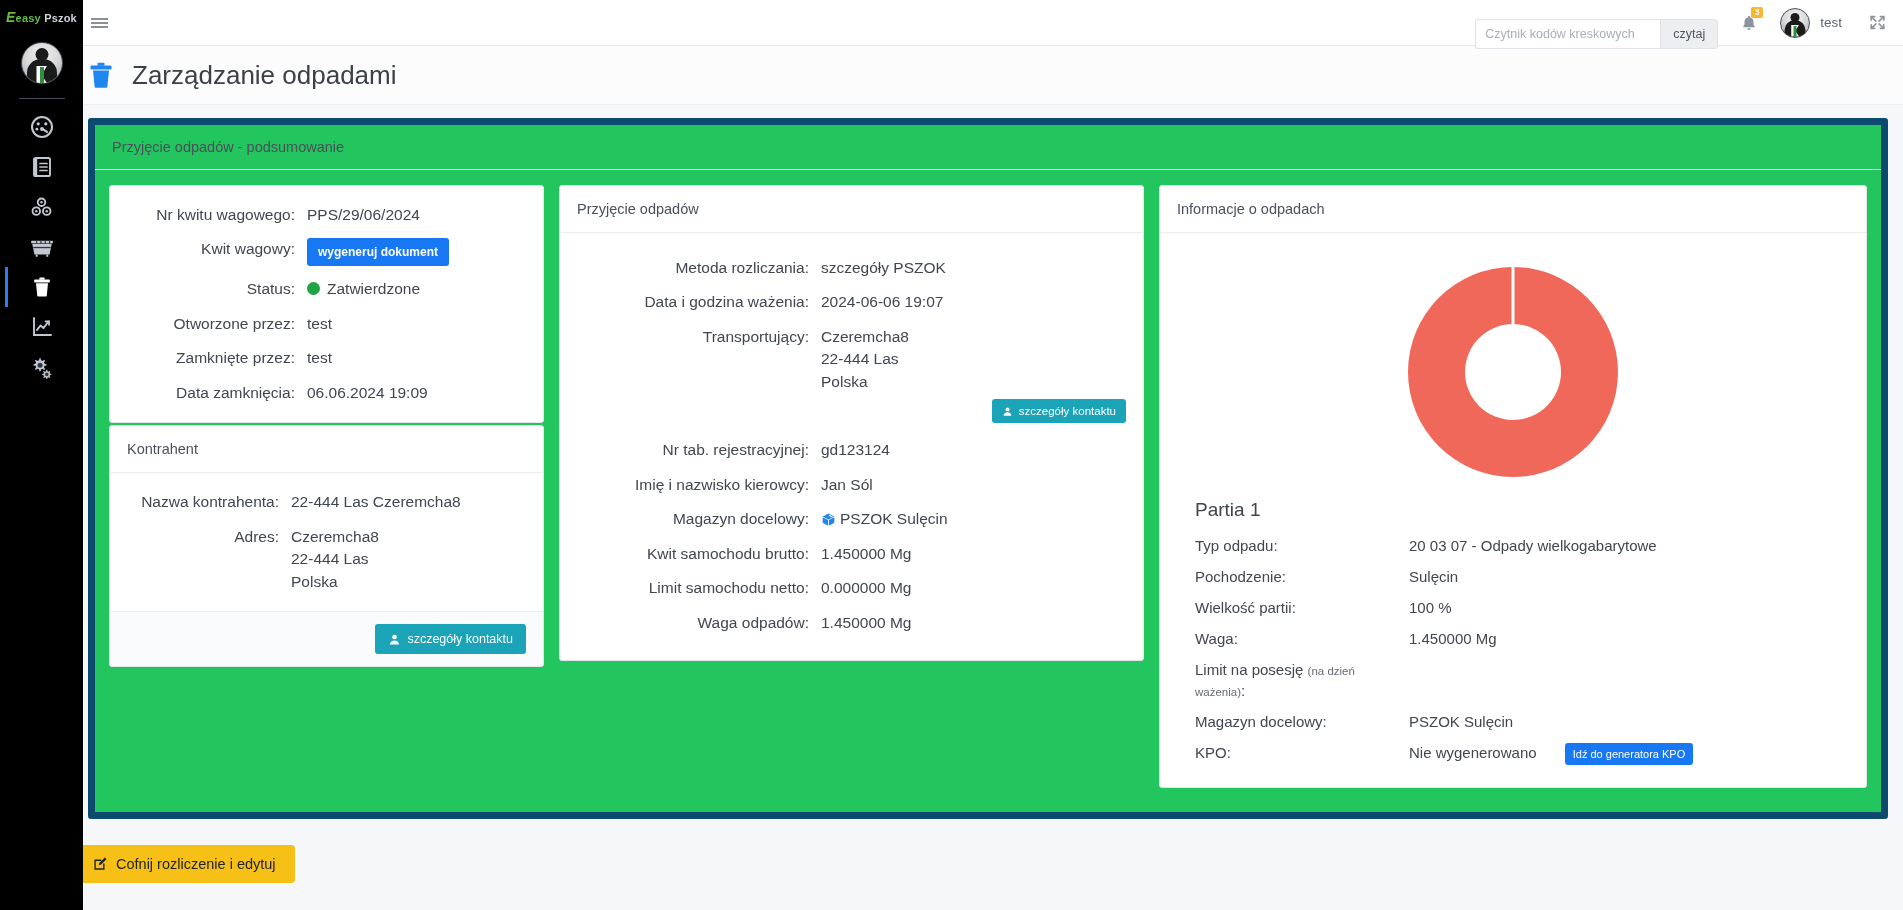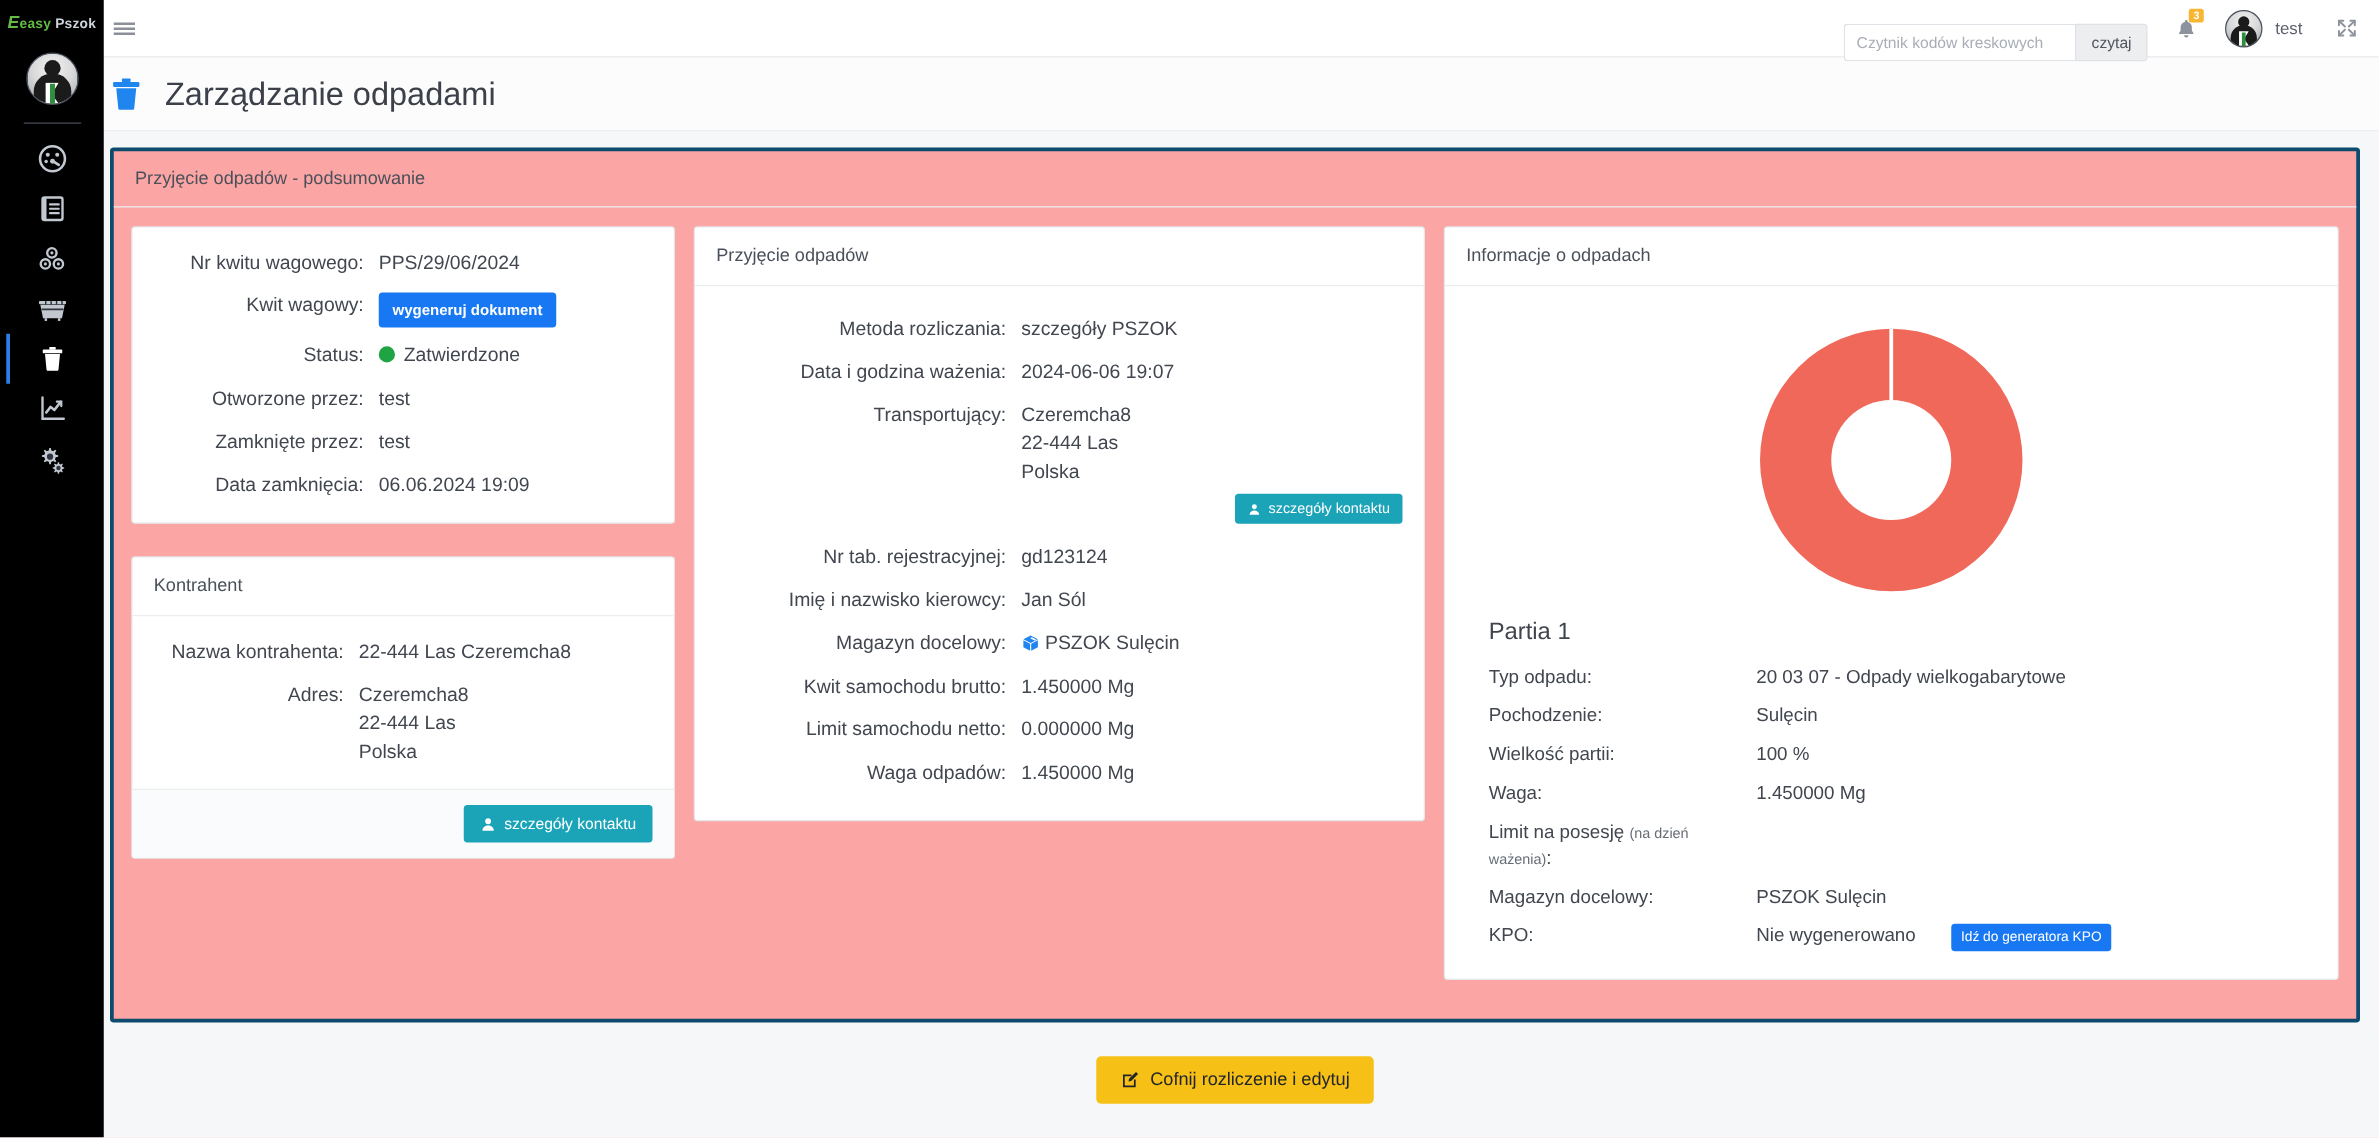--- a/index.html
+++ b/index.html
@@ -122,7 +122,7 @@
 
   #content-wrap { padding: 13px 15px 0 15px; }
   .panel {
-    background: #fca5a5; border: 3px solid #0c4a6e; border-radius: 3px;
+    background: #22c55e; border: 7px solid #0c4a6e; border-radius: 3px;
   }
   #main-panel { min-height: 700px; }
   #main-panel-head {

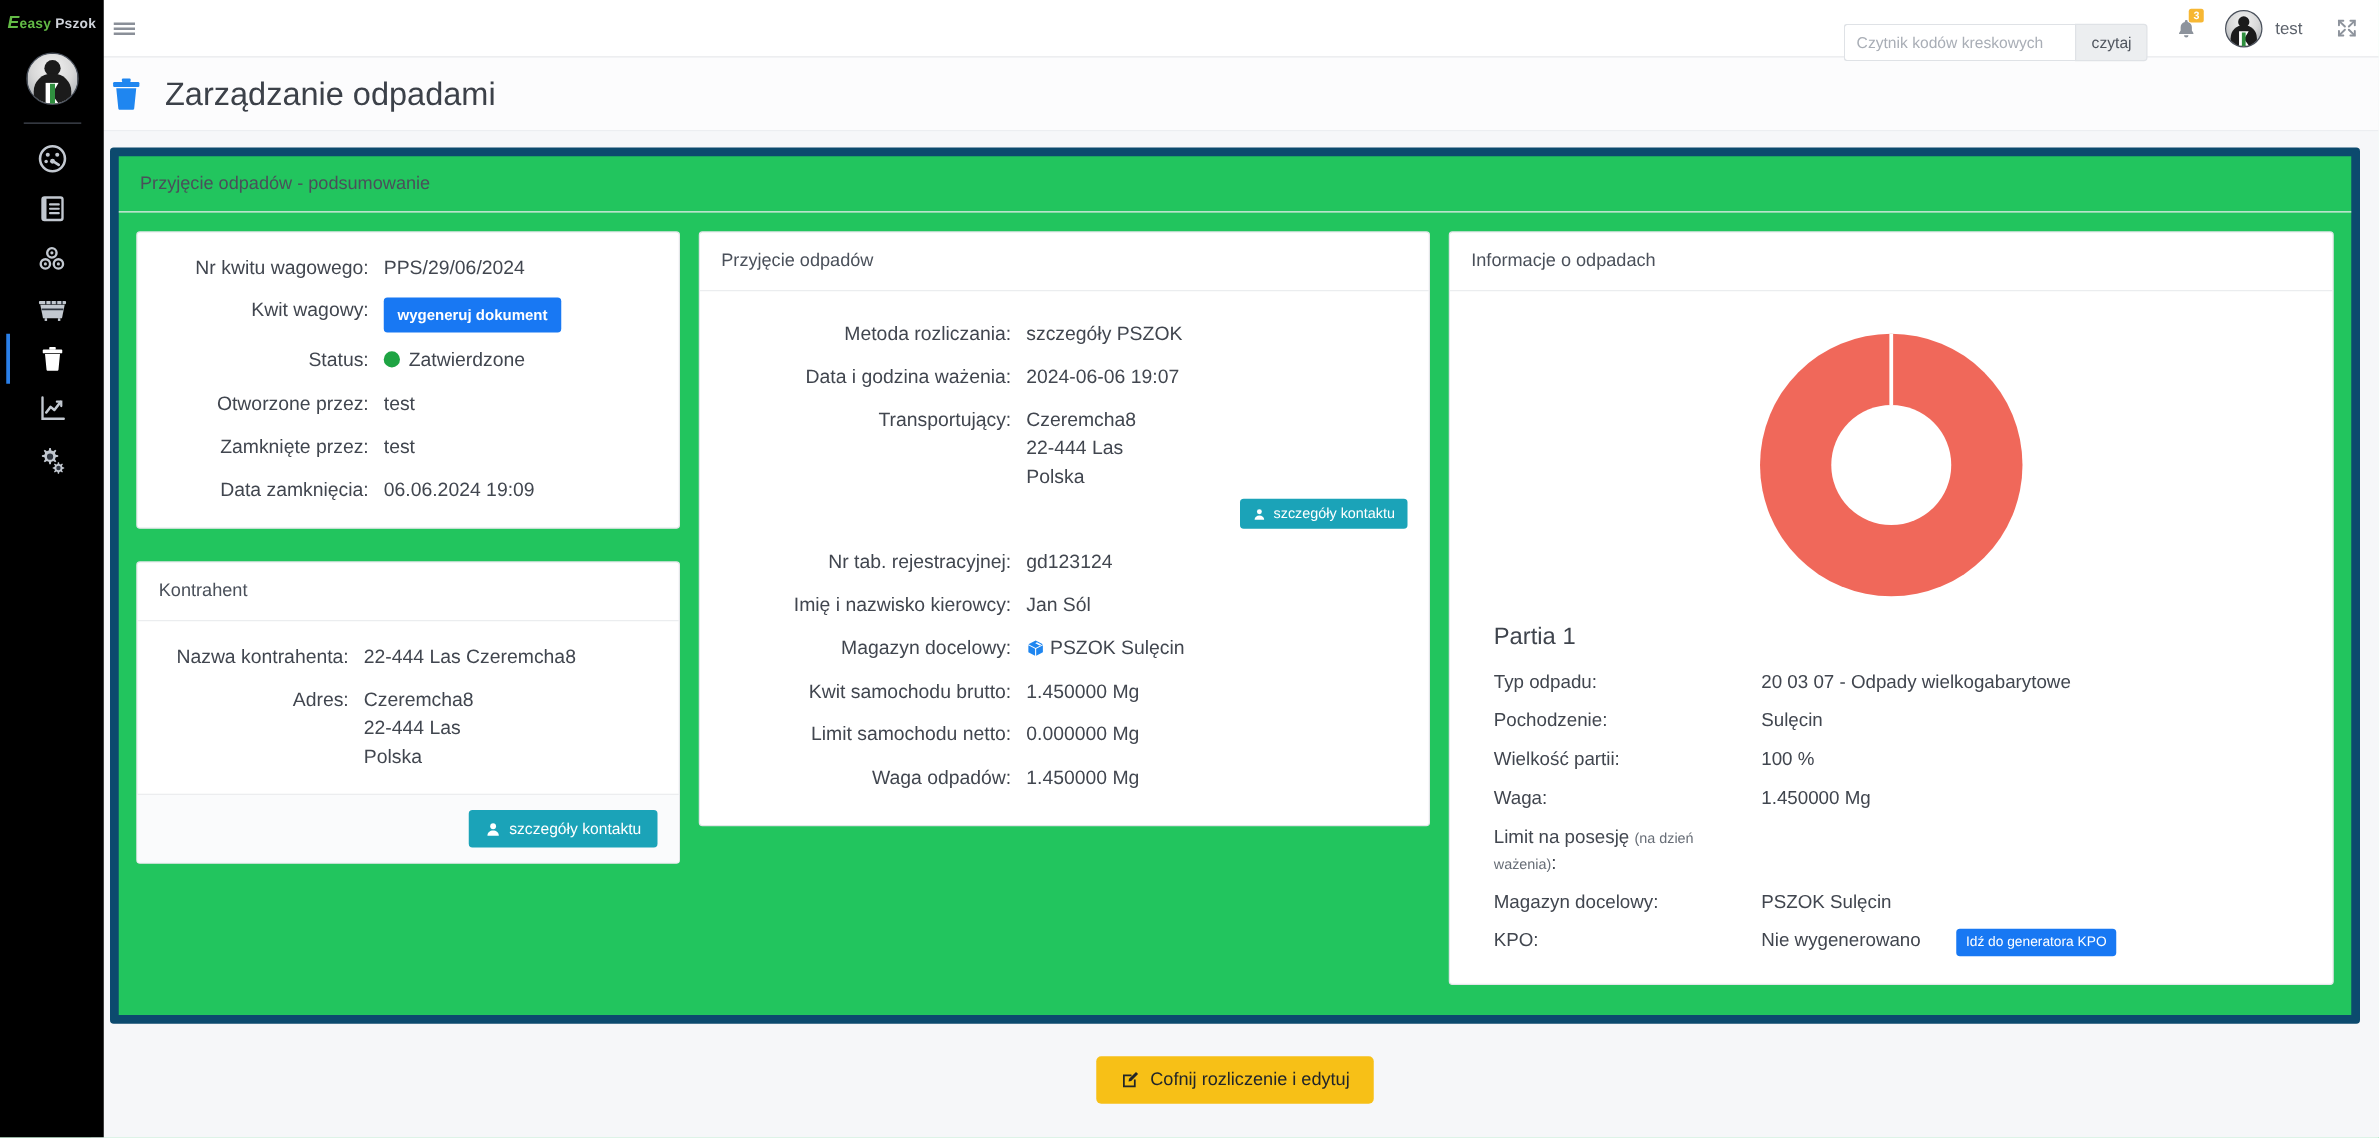--- a/index.html
+++ b/index.html
@@ -131,7 +131,7 @@
   #main-panel-body { padding: 15px 14px 24px 14px; }
 
   #cards-row { display: flex; gap: 15px; align-items: flex-start; }
-  #col-left { width: 435px; flex: 0 0 435px; display: flex; flex-direction: column; gap: 26px; }
+  #col-left { width: 435px; flex: 0 0 435px; display: flex; flex-direction: column; gap: 2px; }
   #col-mid  { width: 585px; flex: 0 0 585px; }
   #col-right { flex: 1 1 auto; }
 

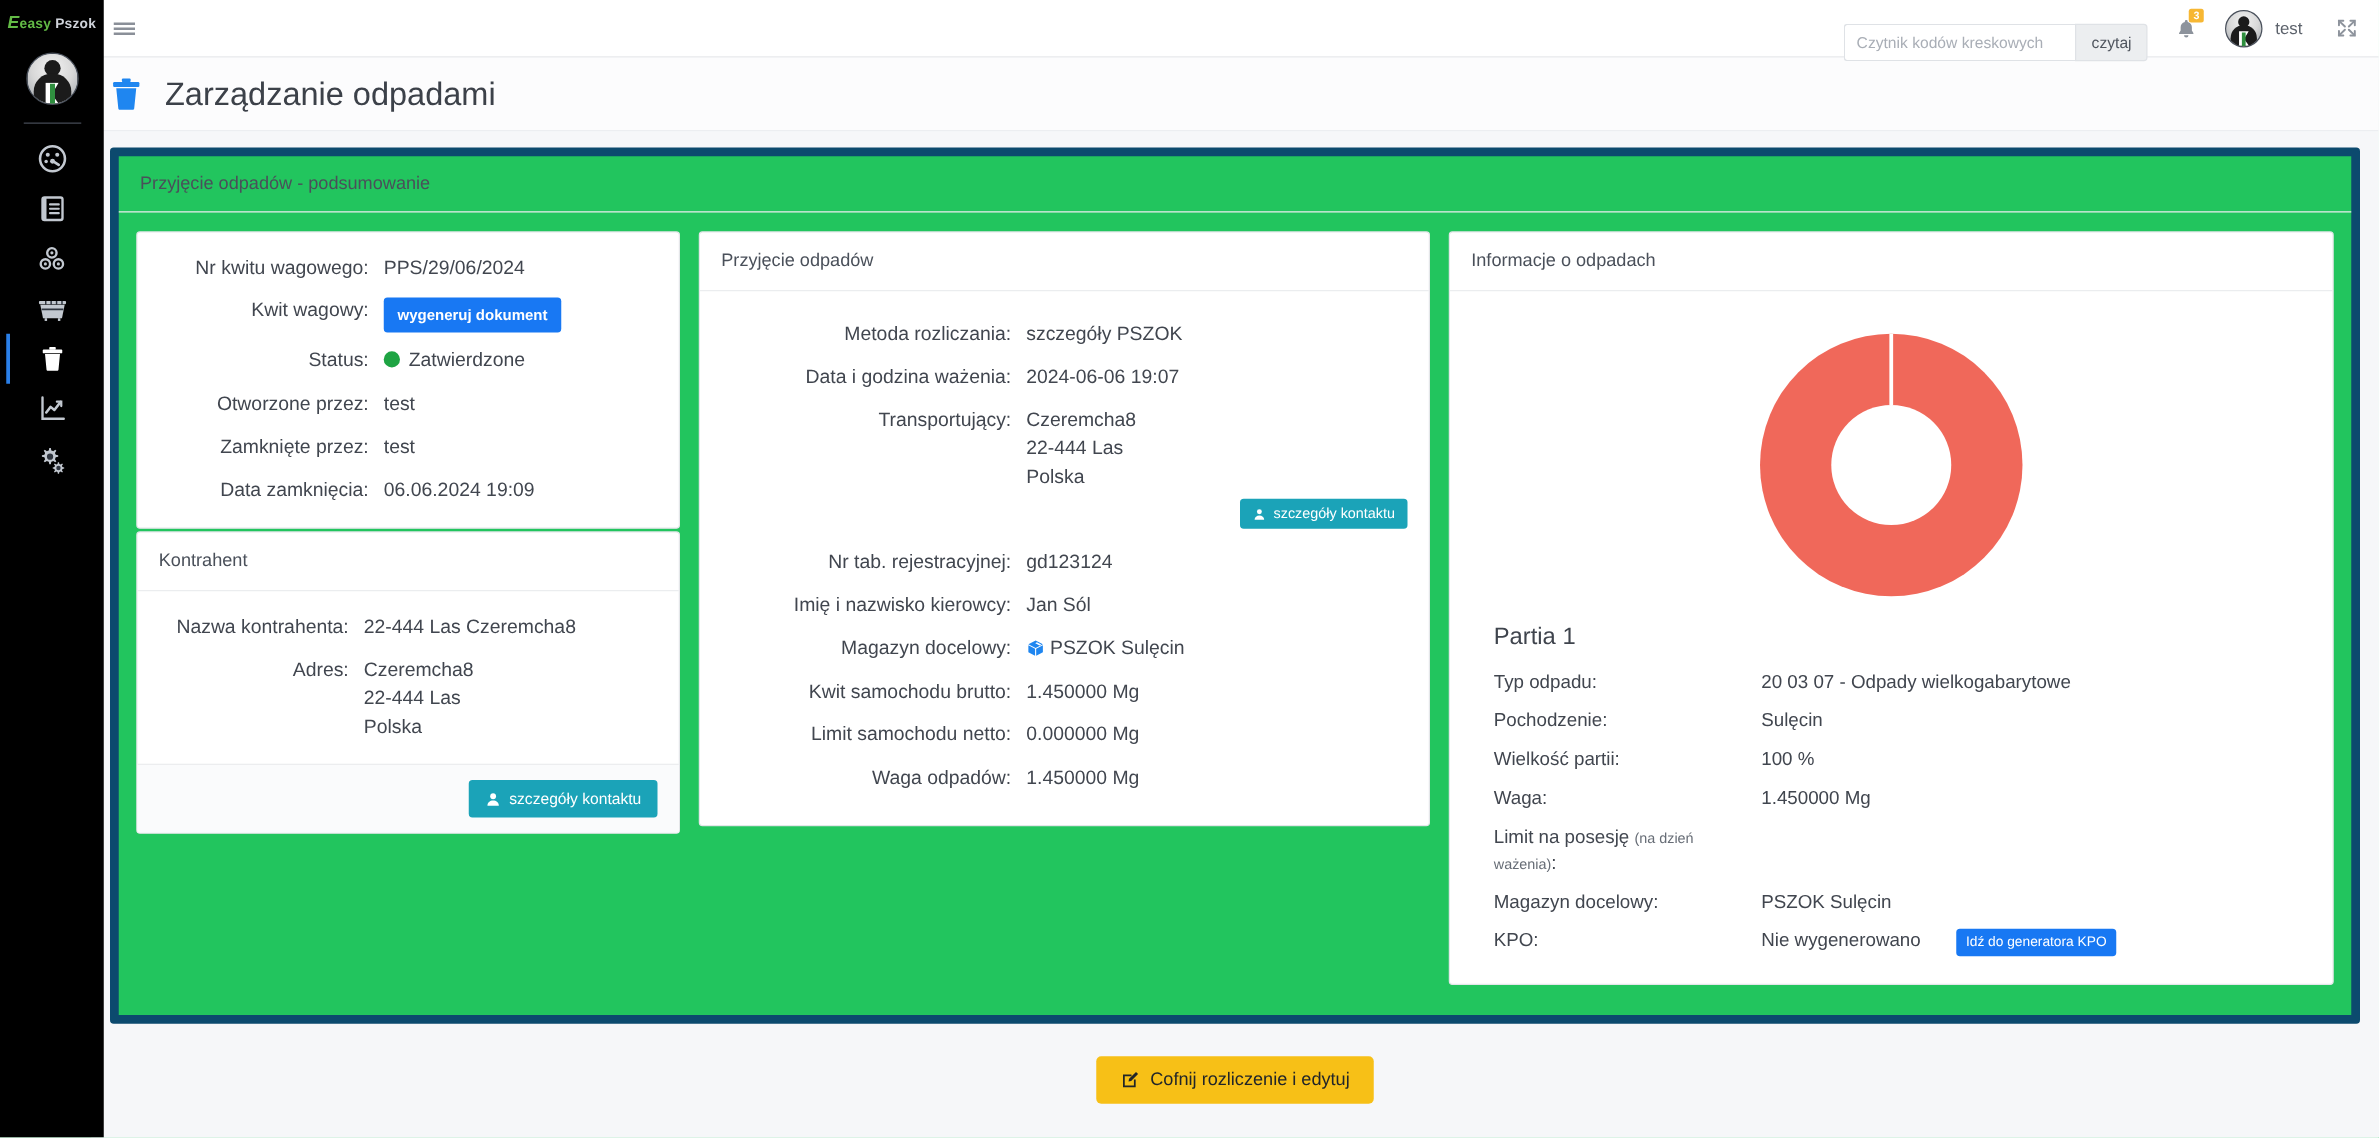--- a/index.html
+++ b/index.html
@@ -191,7 +191,7 @@
 
   #footer-bar {
     position: absolute; left: 73px; right: 0; bottom: 0; height: 82px;
-    background: #f6f7f9; display: flex; align-items: flex-start; justify-content: center;
+    background: #f6f7f9; display: flex; align-items: flex-start; justify-content: flex-start;
     padding-top: 17px; z-index: 12;
   }
 

